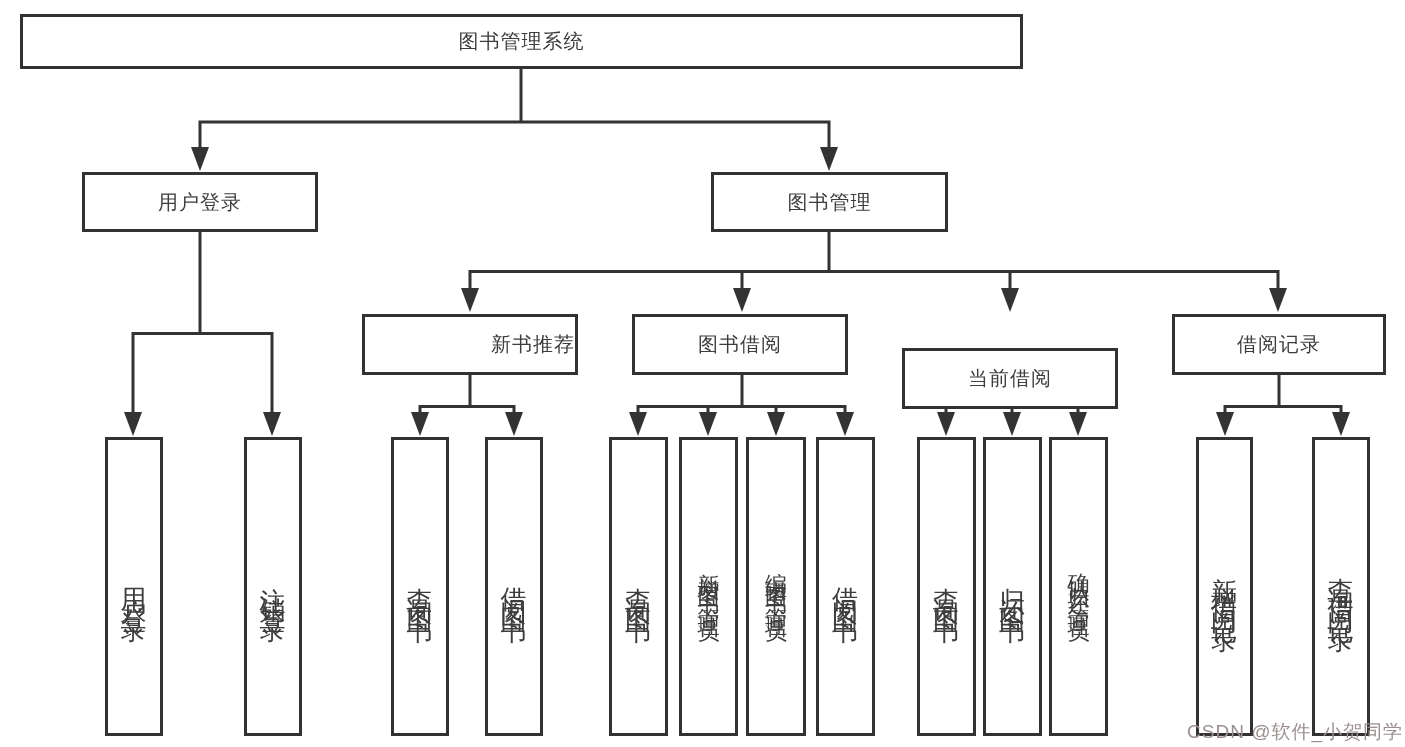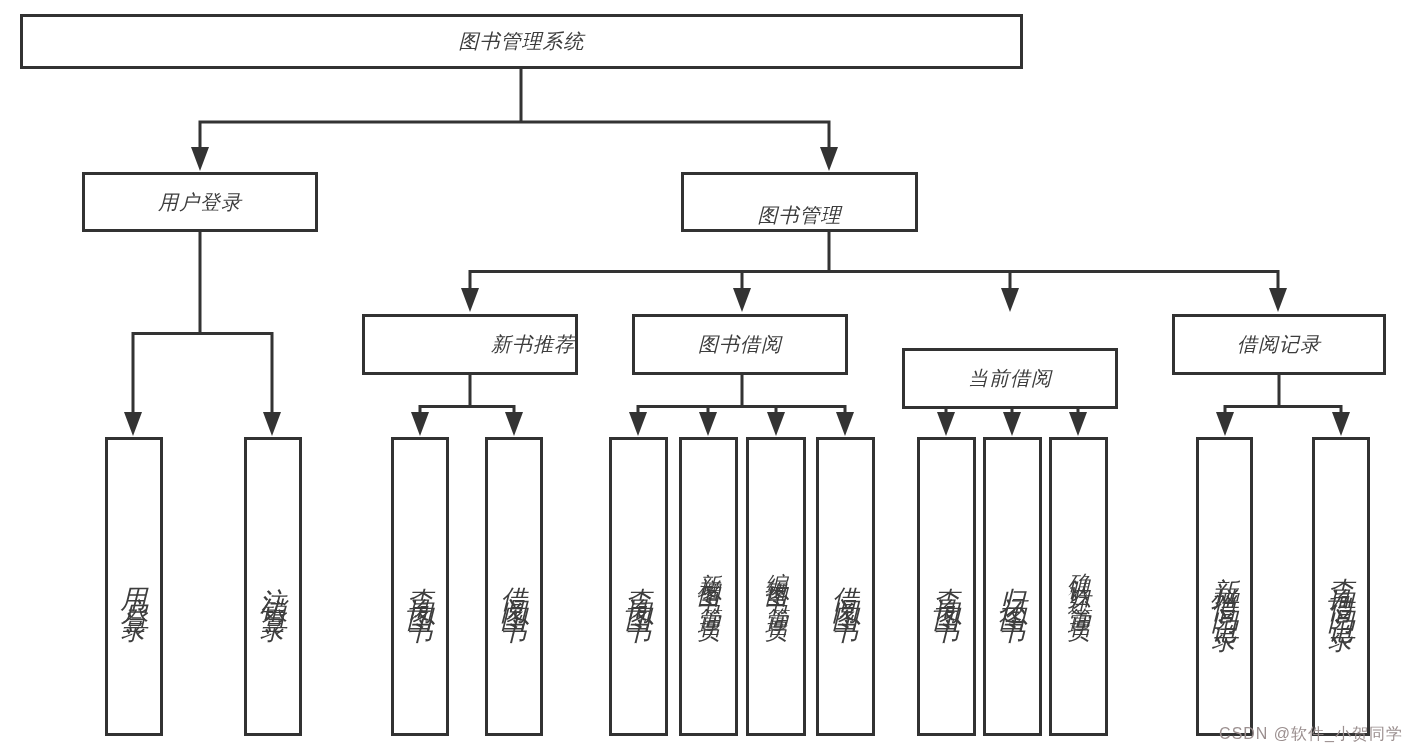--- a/index.html
+++ b/index.html
@@ -25,7 +25,6 @@
     align-items: center;
     justify-content: center;
     color: #3d3d3d;
-    font-style: italic;
   }
   .hlabel {
     font-size: 20px;

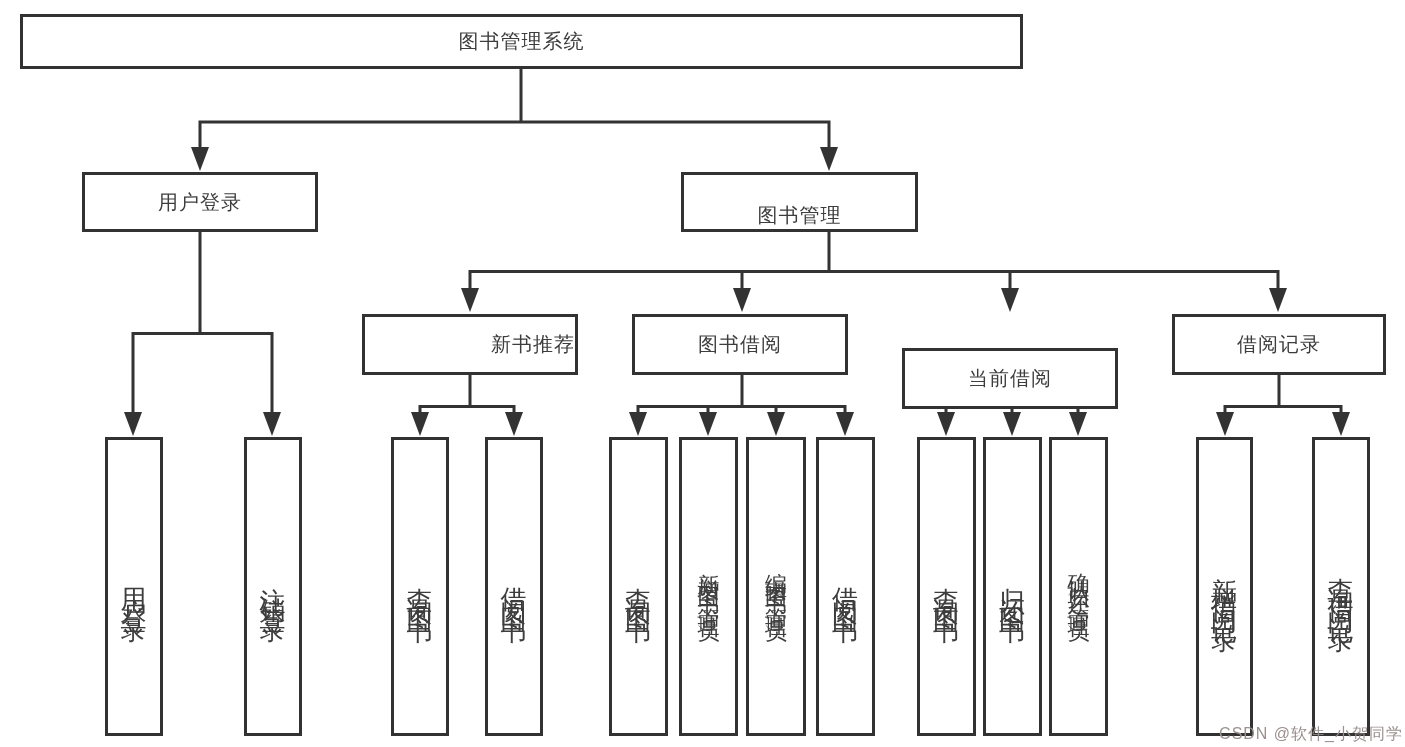--- a/index.html
+++ b/index.html
@@ -98,7 +98,7 @@
   <div class="box" style="left:82px;top:172px;width:236px;height:60px;">
     <span class="hlabel">用户登录</span>
   </div>
-  <div class="box" style="left:681px;top:172px;width:237px;height:60px;align-items:flex-end;">
+  <div class="box" style="left:711px;top:172px;width:237px;height:60px;">
     <span class="hlabel">图书管理</span>
   </div>
 

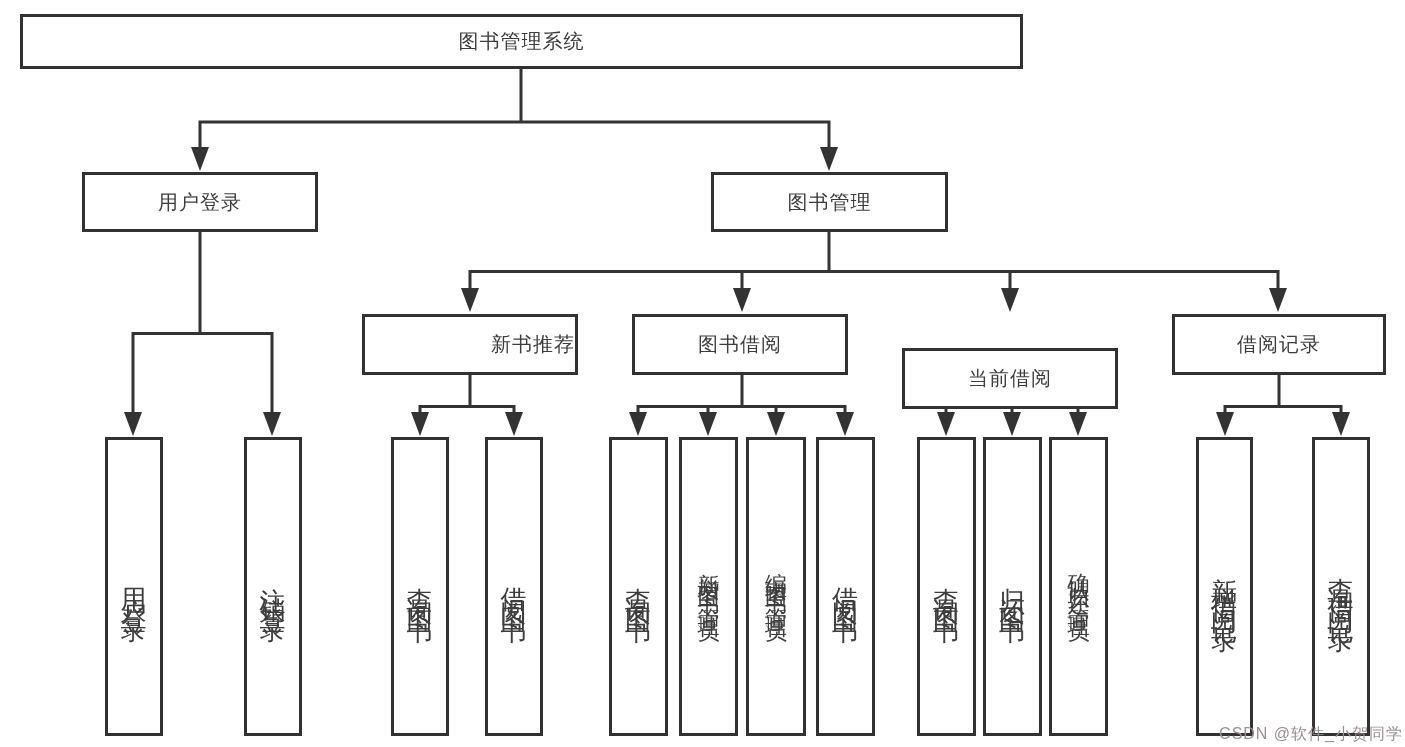--- a/index.html
+++ b/index.html
@@ -47,7 +47,7 @@
     position: absolute;
     right: 2px;
     bottom: 2px;
-    font-size: 16px;
+    font-size: 19px;
     letter-spacing: 1px;
     color: #9b8f8f;
     white-space: nowrap;

